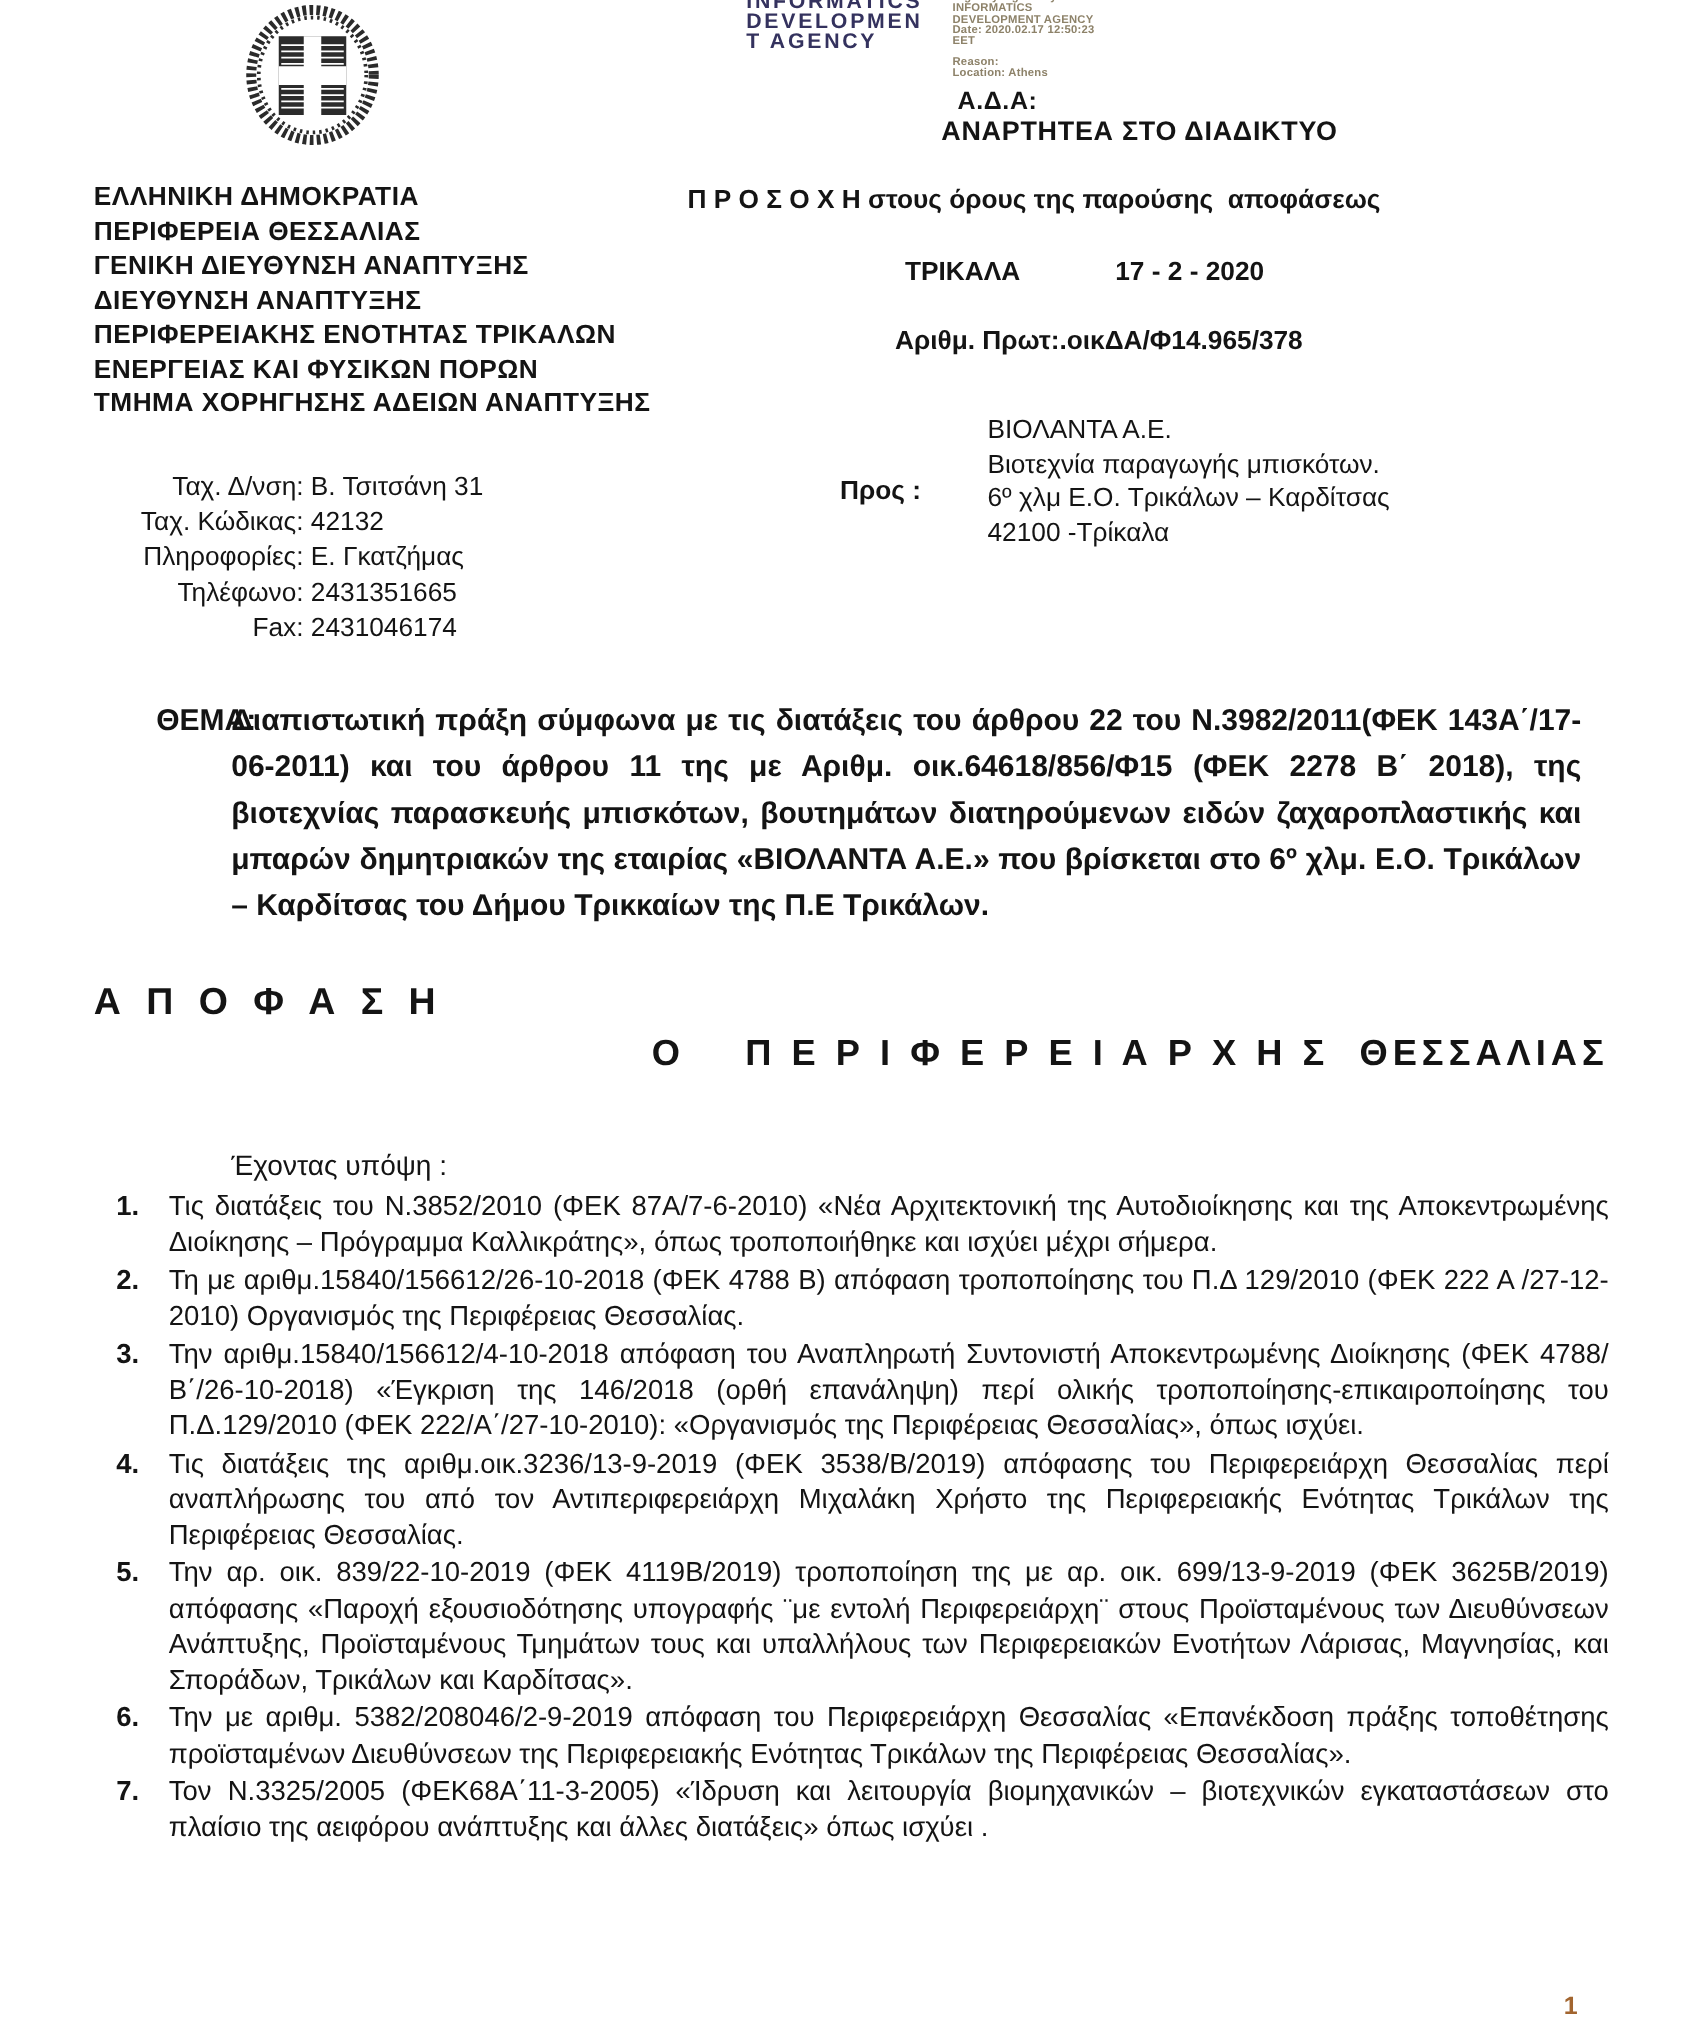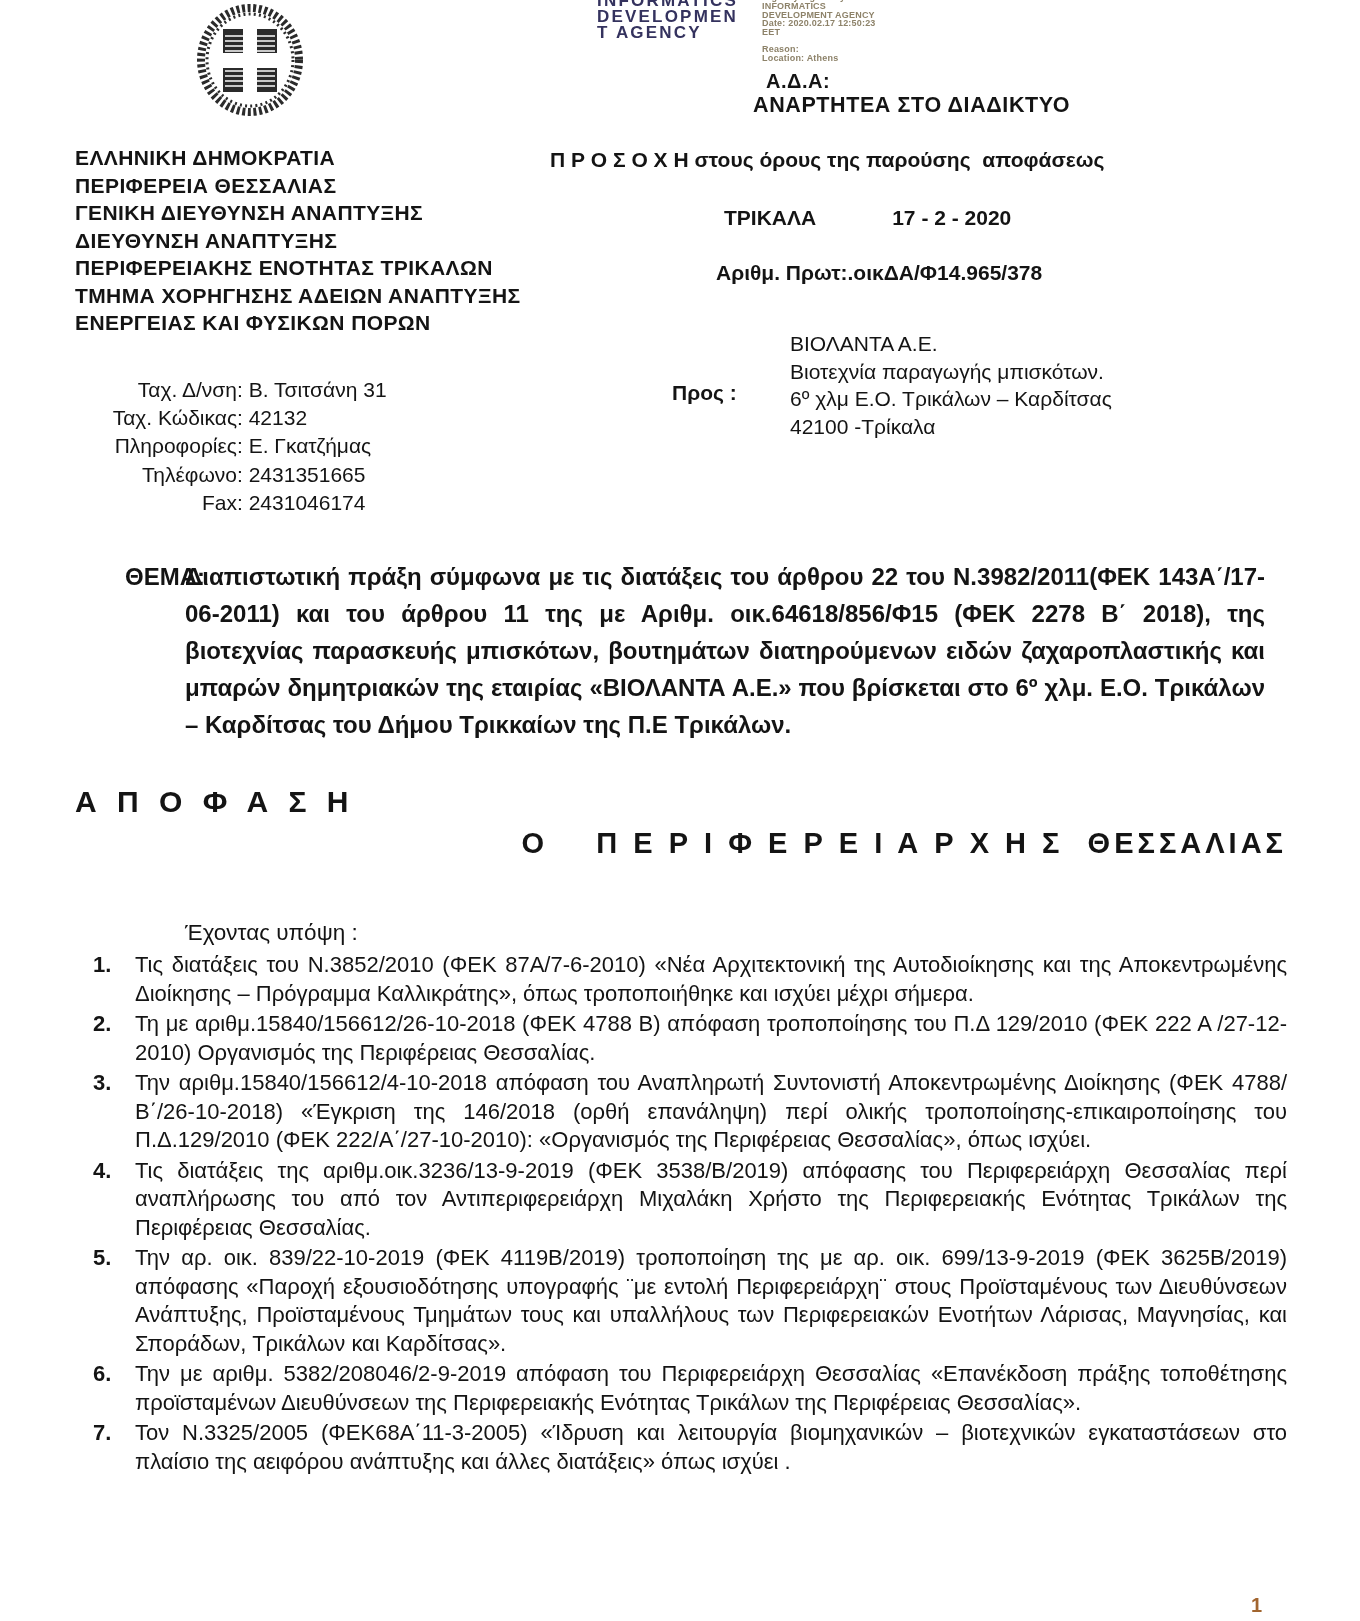--- a/index.html
+++ b/index.html
@@ -125,8 +125,8 @@
     <div>ΓΕΝΙΚΗ ΔΙΕΥΘΥΝΣΗ ΑΝΑΠΤΥΞΗΣ</div>
     <div>ΔΙΕΥΘΥΝΣΗ ΑΝΑΠΤΥΞΗΣ</div>
     <div>ΠΕΡΙΦΕΡΕΙΑΚΗΣ ΕΝΟΤΗΤΑΣ ΤΡΙΚΑΛΩΝ</div>
+    <div>ΕΝΕΡΓΕΙΑΣ ΚΑΙ ΦΥΣΙΚΩΝ ΠΟΡΩΝ</div>
     <div>ΤΜΗΜΑ ΧΟΡΗΓΗΣΗΣ ΑΔΕΙΩΝ ΑΝΑΠΤΥΞΗΣ</div>
-    <div>ΕΝΕΡΓΕΙΑΣ ΚΑΙ ΦΥΣΙΚΩΝ ΠΟΡΩΝ</div>
   </div>
 
   <div class="abs attention">Π Ρ Ο Σ Ο Χ Η στους όρους της παρούσης  αποφάσεως</div>

